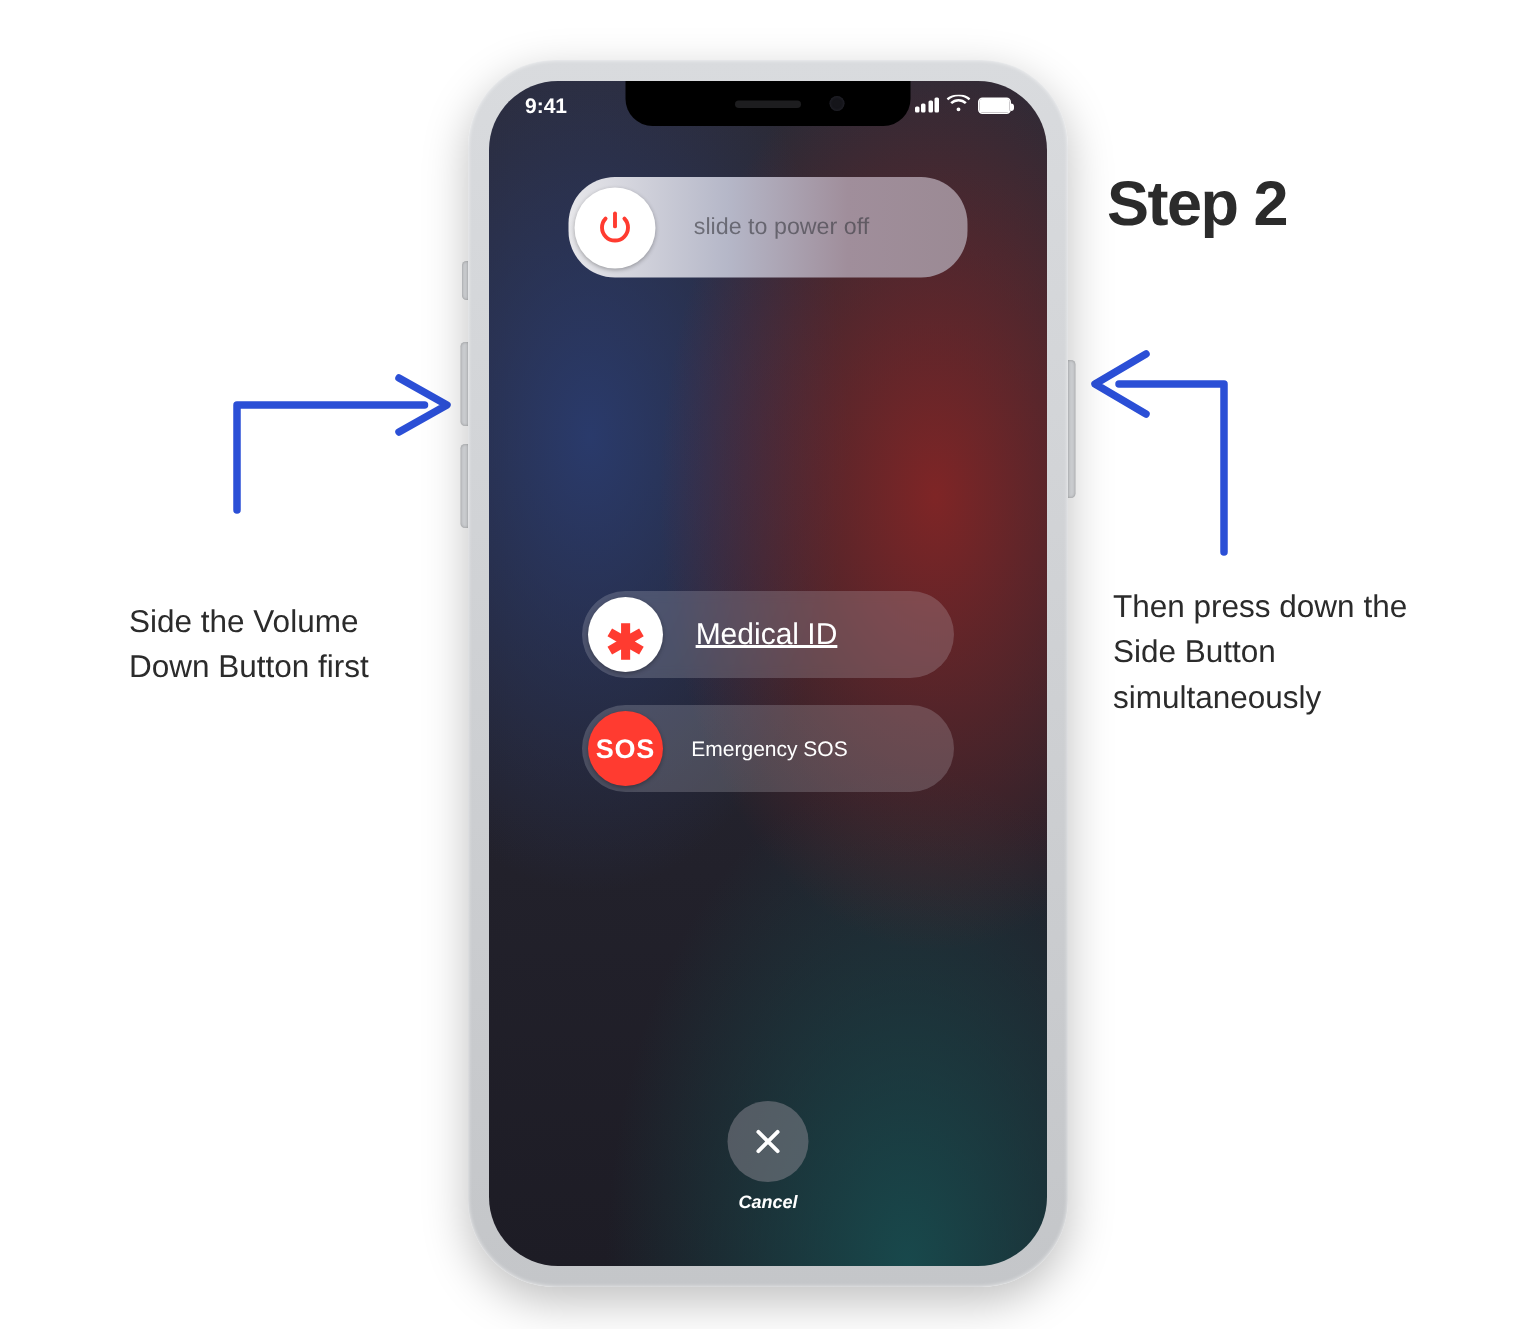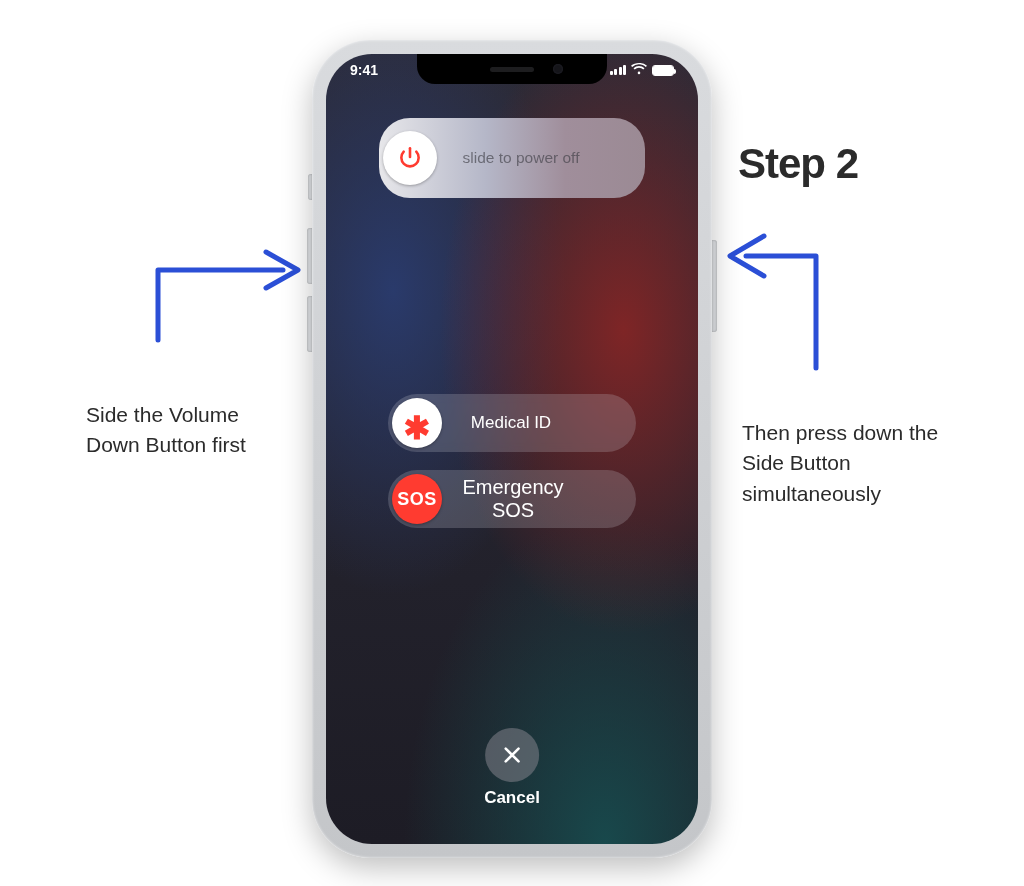--- a/index.html
+++ b/index.html
@@ -83,7 +83,7 @@
   .slider {
     position: absolute;
     left: 50%; transform: translateX(-50%);
-    width: 266px; height: 80px; border-radius: 31px;
+    width: 266px; height: 67px; border-radius: 31px;
     display: flex; align-items: center;
     color: #3a3a3c;
   }

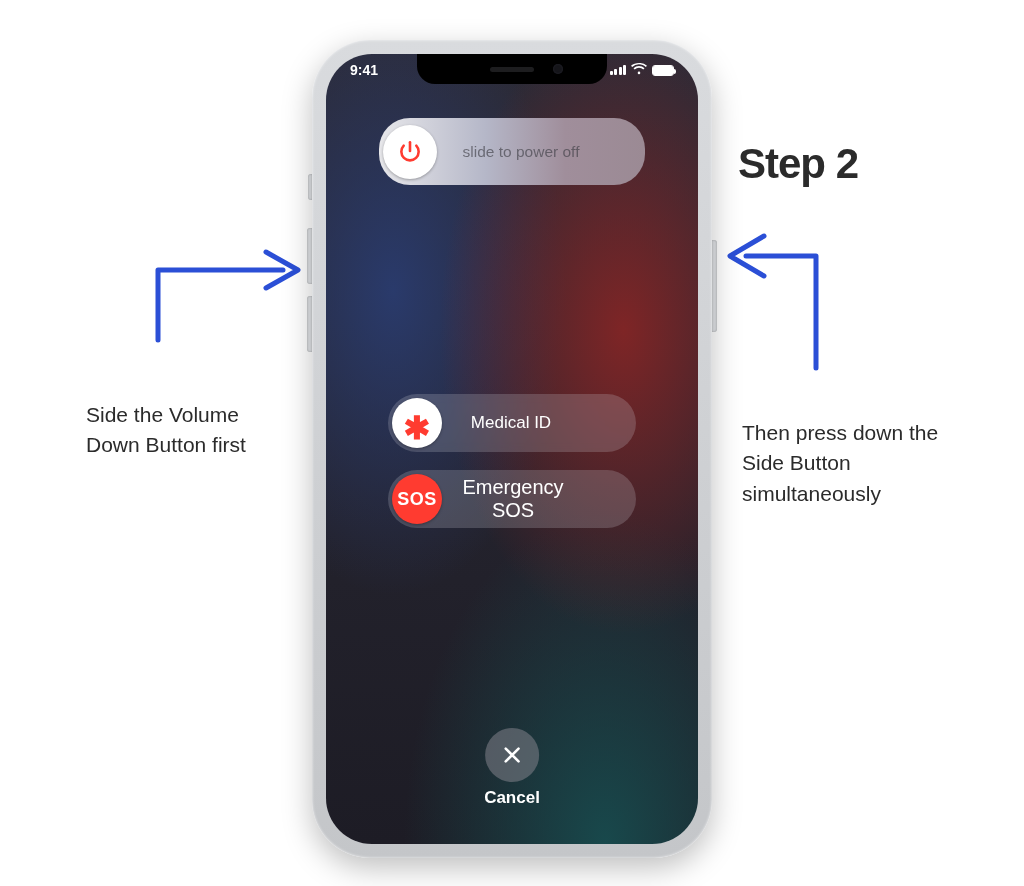--- a/index.html
+++ b/index.html
@@ -141,7 +141,7 @@
   .ann .desc { font-size: 21px; line-height: 1.45; font-family: "Arial Narrow", Arial, sans-serif; font-stretch: condensed; }
   .ann-left { left: 98px; top: 152px; width: 210px; }
   .ann-left .desc { margin-top: 248px; margin-left: -12px; width: 192px;}
-  .ann-right { left: 738px; top: 140px; width: 230px; }
+  .ann-right { left: 738px; top: 112px; width: 230px; }
   .ann-right .desc { margin-top: 230px; width: 200px; margin-left: 4px;}
   .arrow { position: absolute; }
   .arrow-left { left: 148px; top: 210px; }

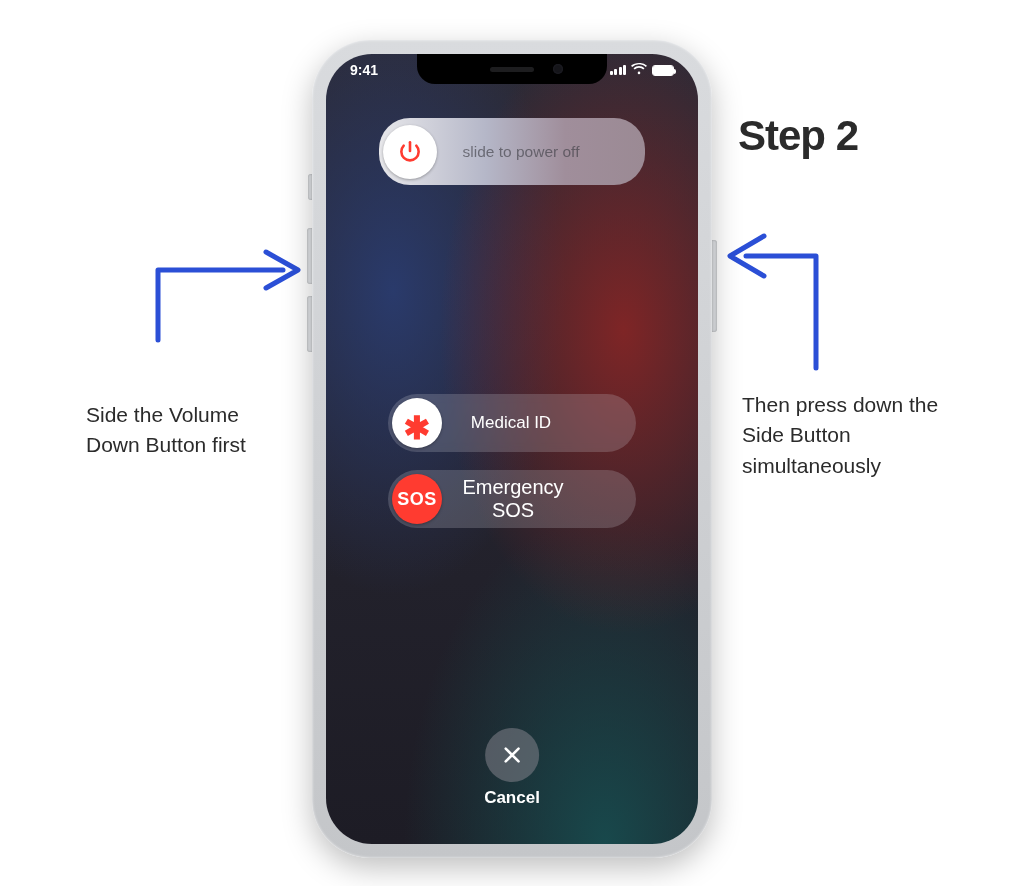--- a/index.html
+++ b/index.html
@@ -110,7 +110,7 @@
     width: 248px; height: 58px; border-radius: 29px;
   }
   .s-med .knob { width: 50px; height: 50px; }
-  .s-med .lbl { color: #fff; font-size: 17px; padding-right: 60px;}
+  .s-med .lbl { color: #fff; font-size: 20px; padding-right: 60px; text-decoration: underline;}
   .s-sos {
     top: 416px;
     background: rgba(210,210,218,.22);

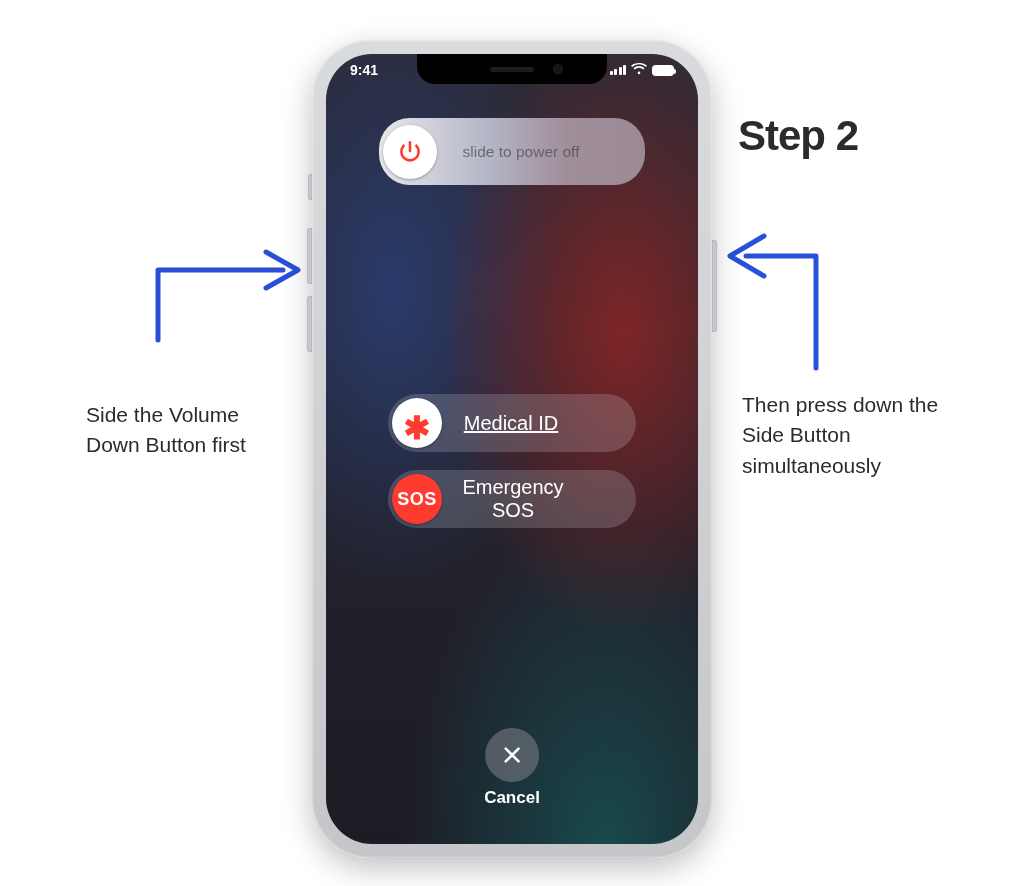--- a/index.html
+++ b/index.html
@@ -117,7 +117,7 @@
     width: 248px; height: 58px; border-radius: 29px;
   }
   .s-sos .knob { width: 50px; height: 50px; background: #ff3b30; }
-  .s-sos .lbl { color: #fff; font-size: 20px; padding-right: 56px;}
+  .s-sos .lbl { color: #fff; font-size: 14px; padding-right: 56px;}
   .sos-txt { font-weight: 800; font-size: 18px; color:#fff; letter-spacing: .5px;}
 
   .cancel-wrap {

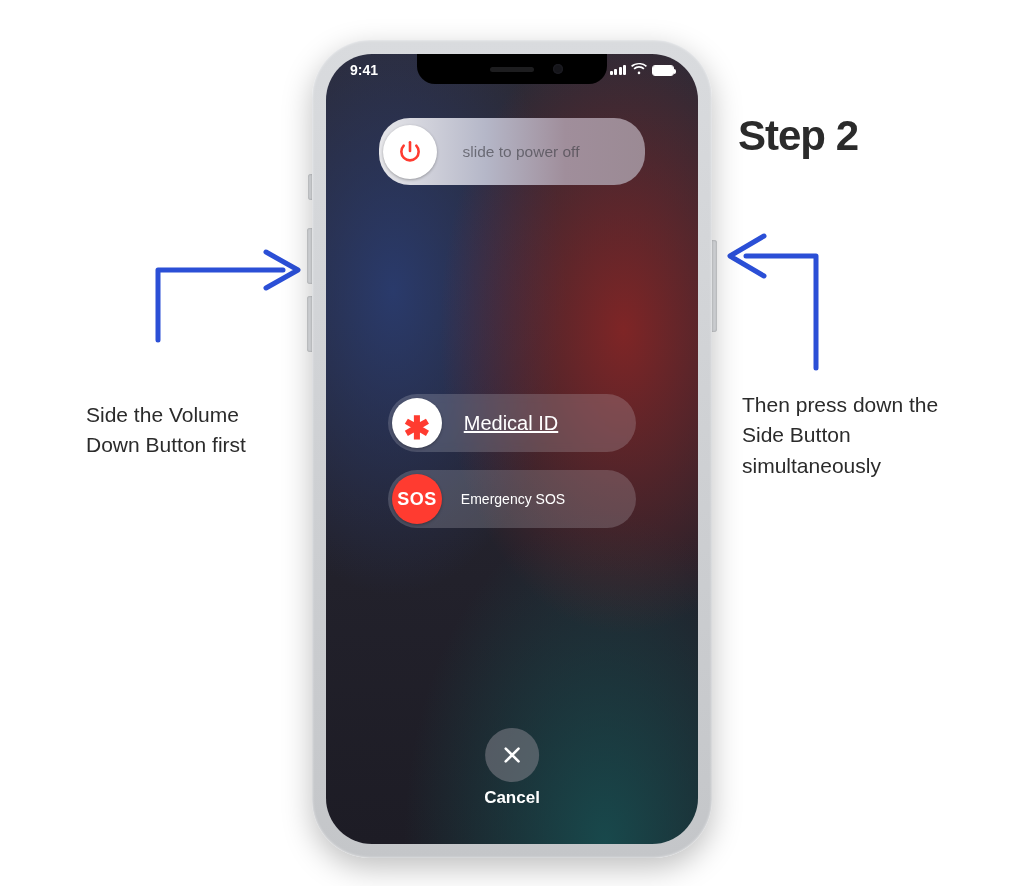--- a/index.html
+++ b/index.html
@@ -129,7 +129,7 @@
     background: rgba(130,130,138,.55);
     display: flex; align-items: center; justify-content: center;
   }
-  .cancel-lbl { color: #fff; font-size: 17px; font-weight: 600; }
+  .cancel-lbl { color: #fff; font-size: 12px; font-weight: 600; font-style: italic; }
 
   
   .ann {

